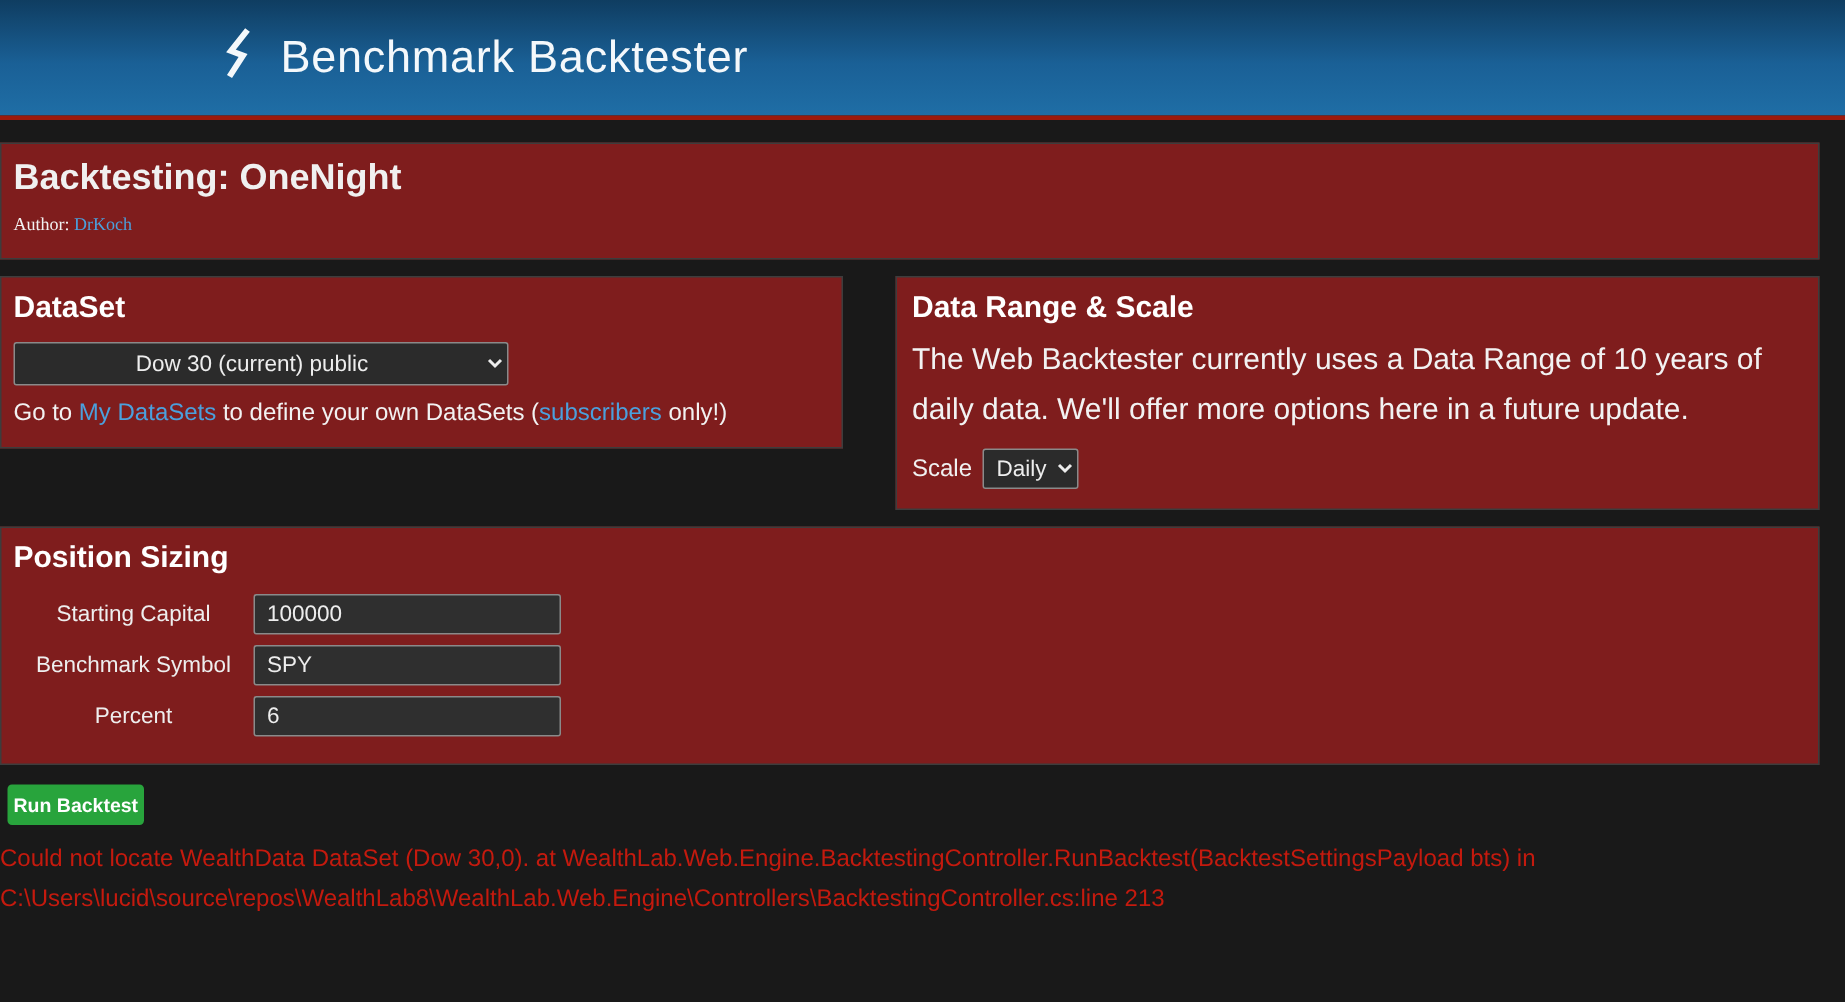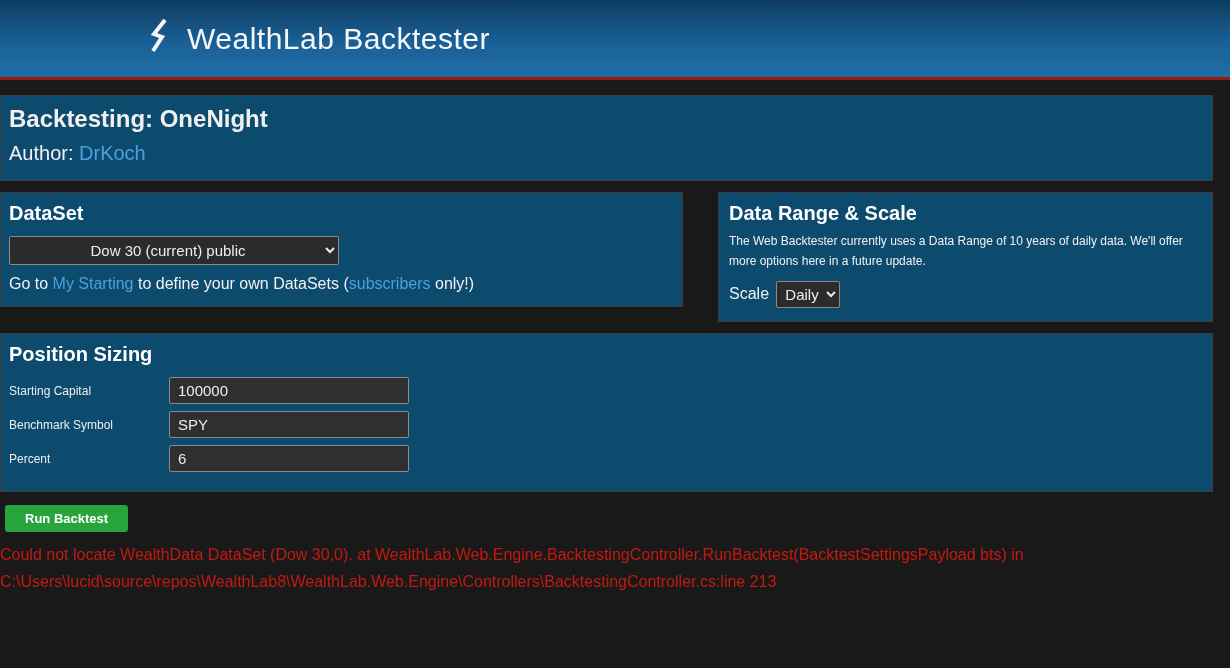--- a/index.html
+++ b/index.html
@@ -115,7 +115,7 @@
       <path d="M20 2 L9 16 L17 19 L8 33" stroke="#f4f8fb" stroke-width="4" fill="none"></path>
     </svg>
   </span>
-  <span class="app-title">WealthLab Backtester</span>
+  <span class="app-title">Benchmark Backtester</span>
 </header>
 
 <main class="main">

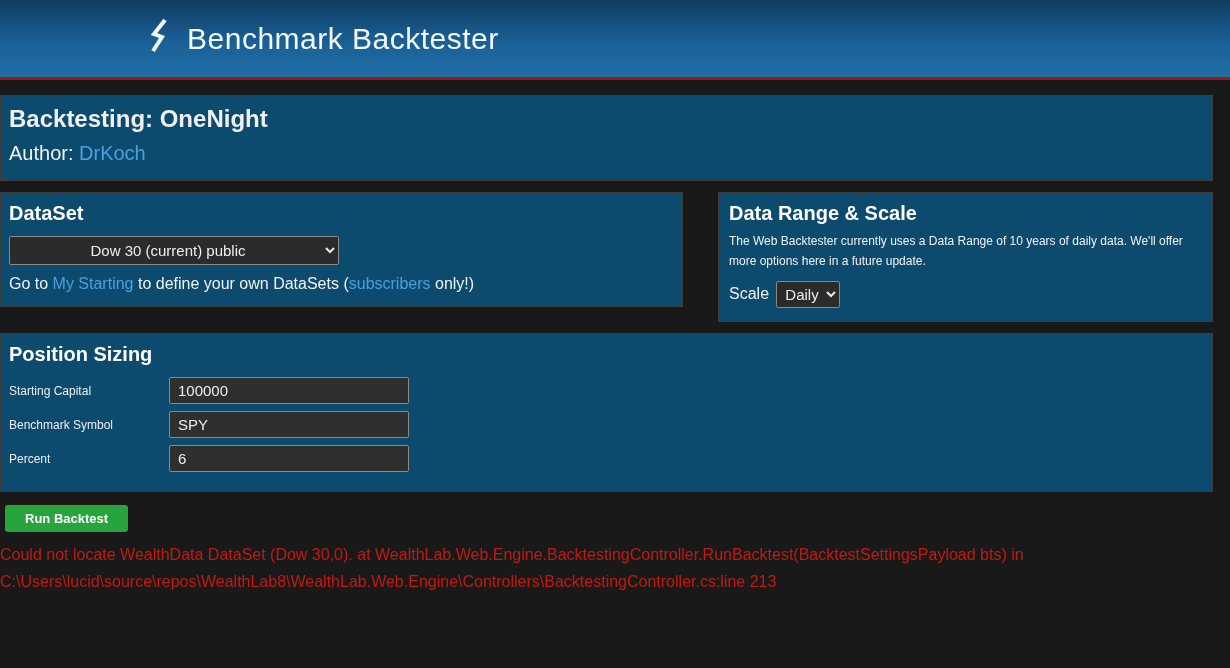--- a/index.html
+++ b/index.html
@@ -31,7 +31,7 @@
   
   .main { padding: 15px 17px 0 0; }
   .panel {
-    background: #0c4a6e;
+    background: #7f1d1d;
     border: 1px solid #3d3d3d;
     padding: 9px 10px 13px 8px;
     margin-bottom: 11px;

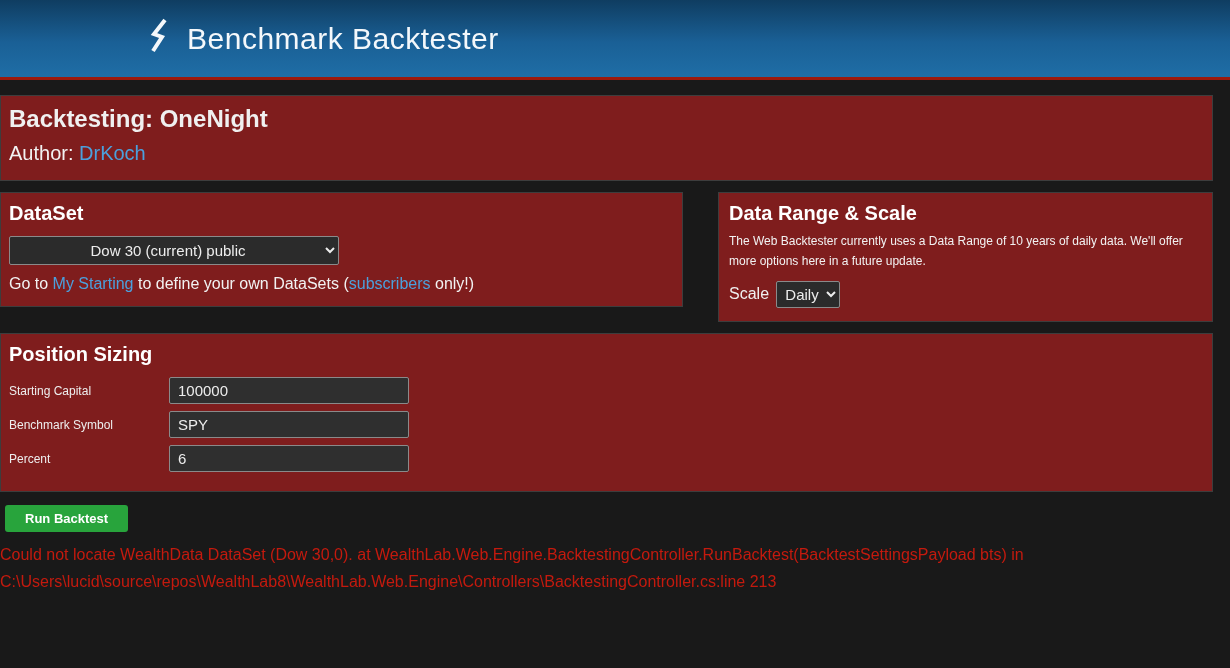--- a/index.html
+++ b/index.html
@@ -40,7 +40,7 @@
 
   
   .strategy-panel h1 { font-size: 24px; font-weight: 700; margin-bottom: 9px; }
-  .strategy-panel .line { font-size: 20px; margin-bottom: 8px; color: #f2f2f2; }
+  .strategy-panel .line { font-size: 12px; margin-bottom: 8px; color: #f2f2f2; font-family: Liberation Serif, serif; }
   .strategy-panel .line:last-child { margin-bottom: 2px; }
 
   a.link { color: #4ba0dd; text-decoration: none; cursor: pointer; }

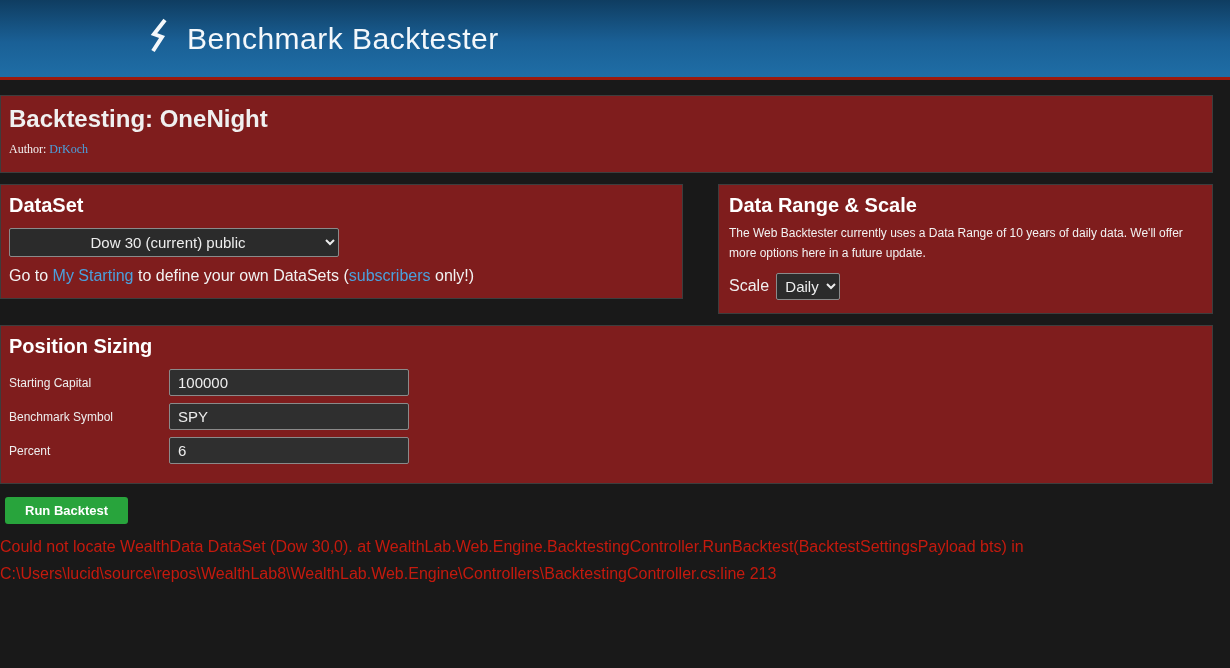--- a/index.html
+++ b/index.html
@@ -47,7 +47,7 @@
 
   
   .two-col { display: flex; align-items: flex-start; gap: 35px; margin-bottom: 11px; }
-  .dataset-panel { width: 683px; margin-bottom: 0; }
+  .dataset-panel { width: 562px; margin-bottom: 0; }
   .range-panel { flex: 1; margin-bottom: 0; padding-left: 10px; }
   .range-panel p { font-size: 12px; line-height: 1.65; max-width: 575px; color: #f2f2f2; }
   .scale-row { margin-top: 9px; display: flex; align-items: center; gap: 7px; font-size: 16px; }

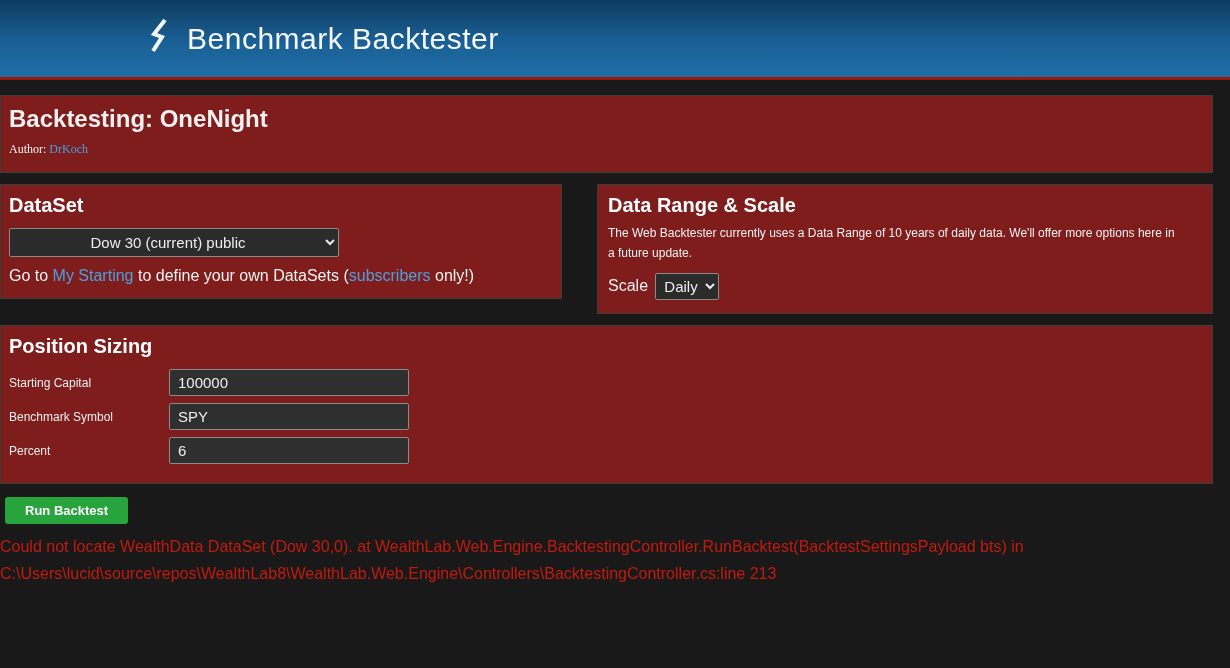--- a/index.html
+++ b/index.html
@@ -49,7 +49,7 @@
   .two-col { display: flex; align-items: flex-start; gap: 35px; margin-bottom: 11px; }
   .dataset-panel { width: 562px; margin-bottom: 0; }
   .range-panel { flex: 1; margin-bottom: 0; padding-left: 10px; }
-  .range-panel p { font-size: 12px; line-height: 1.65; max-width: 575px; color: #f2f2f2; }
+  .range-panel p { font-size: 20px; line-height: 1.65; max-width: 575px; color: #f2f2f2; }
   .scale-row { margin-top: 9px; display: flex; align-items: center; gap: 7px; font-size: 16px; }
 
   

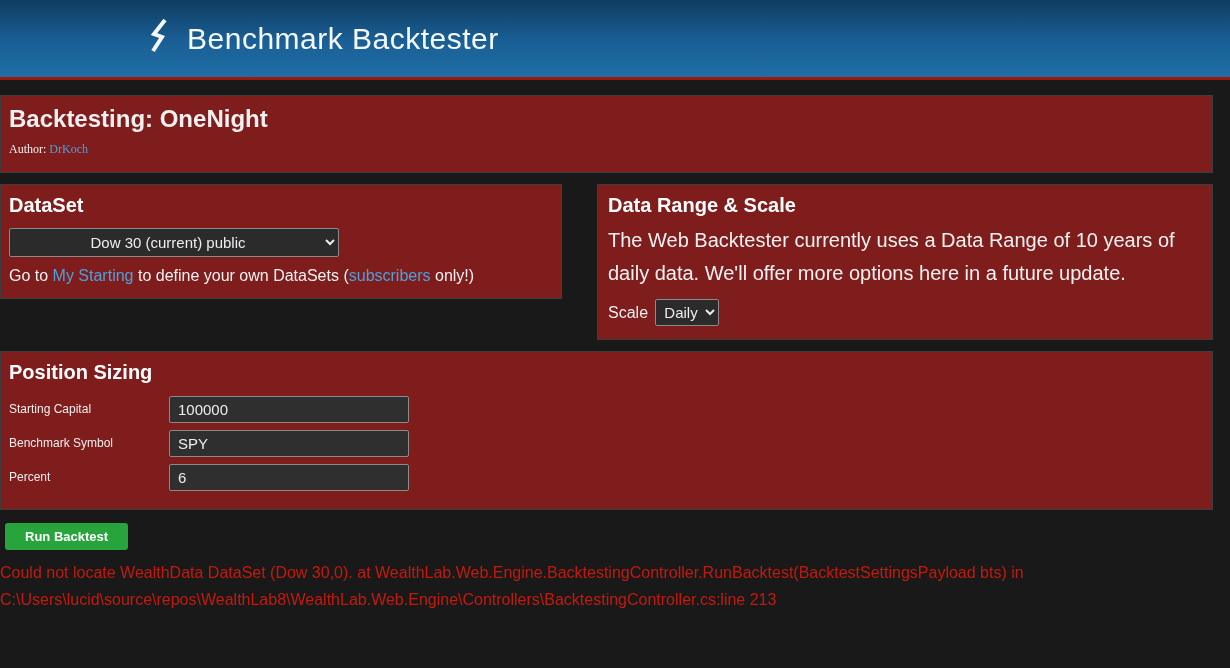--- a/index.html
+++ b/index.html
@@ -137,7 +137,7 @@
       <select class="dataset-select">
         <option>Dow 30 (current) public</option>
       </select>
-      <p class="help"><span>Go to </span><a class="link">My Starting</a><span> to define your own DataSets (</span><a class="link">subscribers</a><span> only!)</span></p>
+      <p class="help"><span>Go to </span><a class="link">My DataSets</a><span> to define your own DataSets (</span><a class="link">subscribers</a><span> only!)</span></p>
     </section>
 
     <section class="panel range-panel">

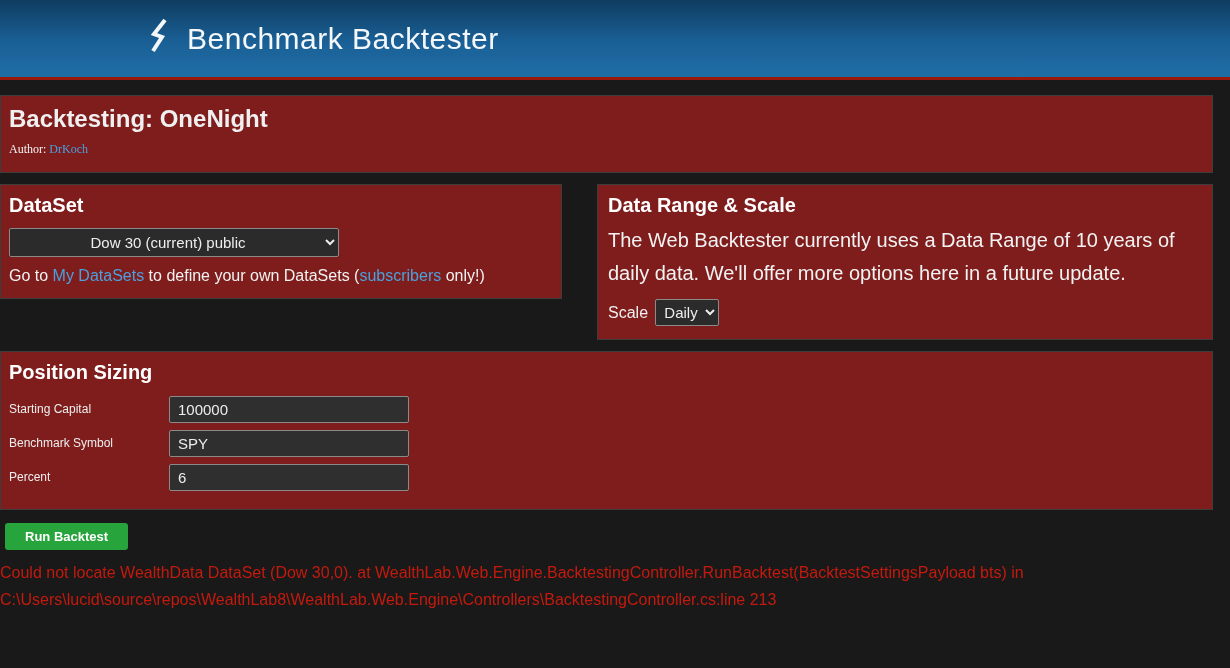--- a/index.html
+++ b/index.html
@@ -81,7 +81,7 @@
   
   .sizing-panel h2 { margin-bottom: 10px; }
   .ps-row { display: flex; align-items: center; margin-bottom: 4px; min-height: 30px; }
-  .ps-label { width: 160px; font-size: 12px; color: #eeeeee; }
+  .ps-label { width: 160px; font-size: 15px; color: #eeeeee; text-align: center; }
 
   
   .run-btn {

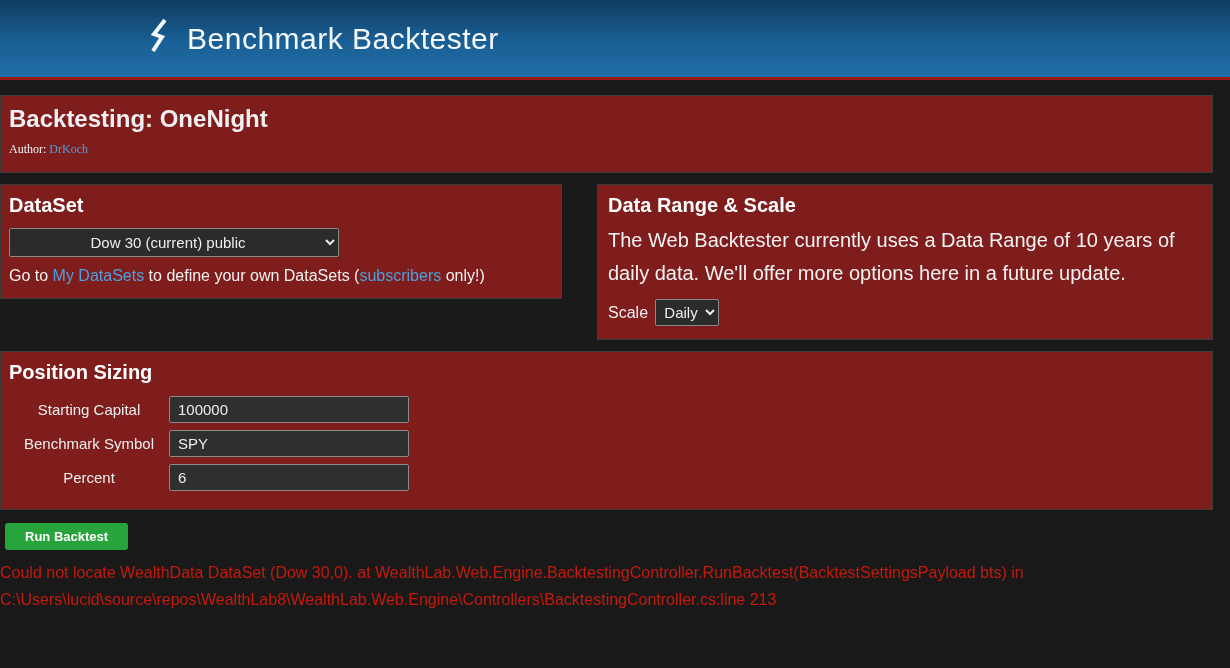--- a/index.html
+++ b/index.html
@@ -73,7 +73,7 @@
     font-family: "Liberation Sans", sans-serif;
     font-size: 15px;
     padding: 4px 8px;
-    width: 240px;
+    width: 205px;
     height: 27px;
     border-radius: 2px;
   }

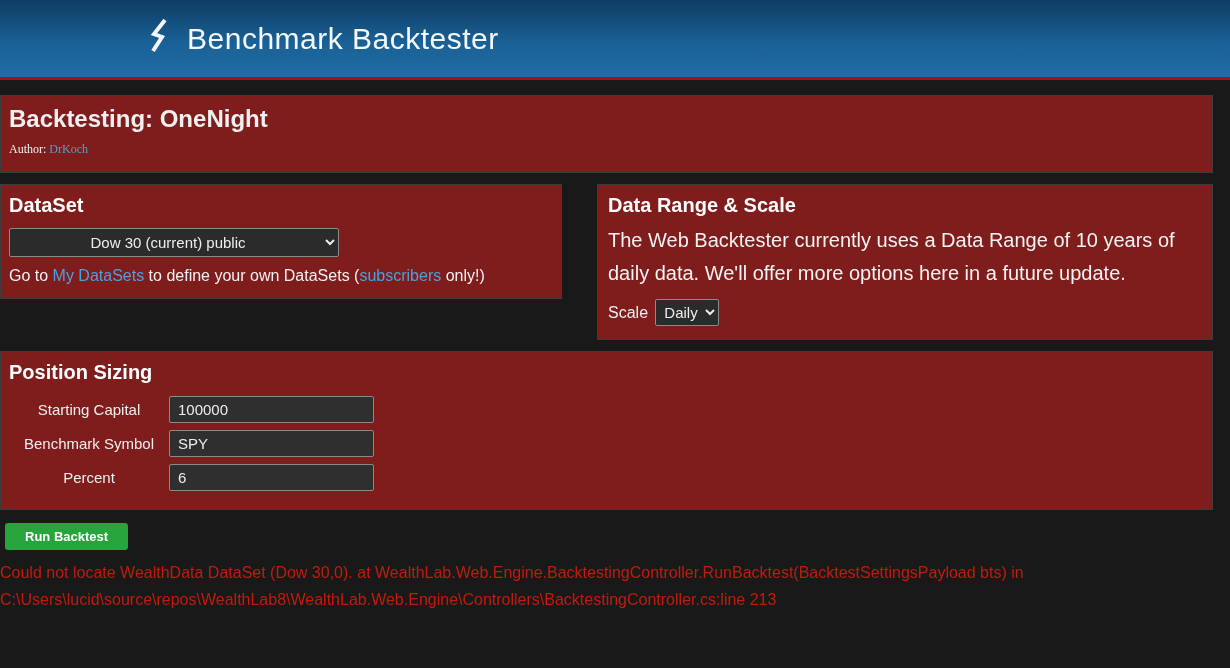--- a/index.html
+++ b/index.html
@@ -94,7 +94,7 @@
     font-family: "Liberation Sans", sans-serif;
     font-size: 13px;
     font-weight: 700;
-    padding: 6px 20px;
+    padding: 6px 4px;
     cursor: pointer;
   }
 

